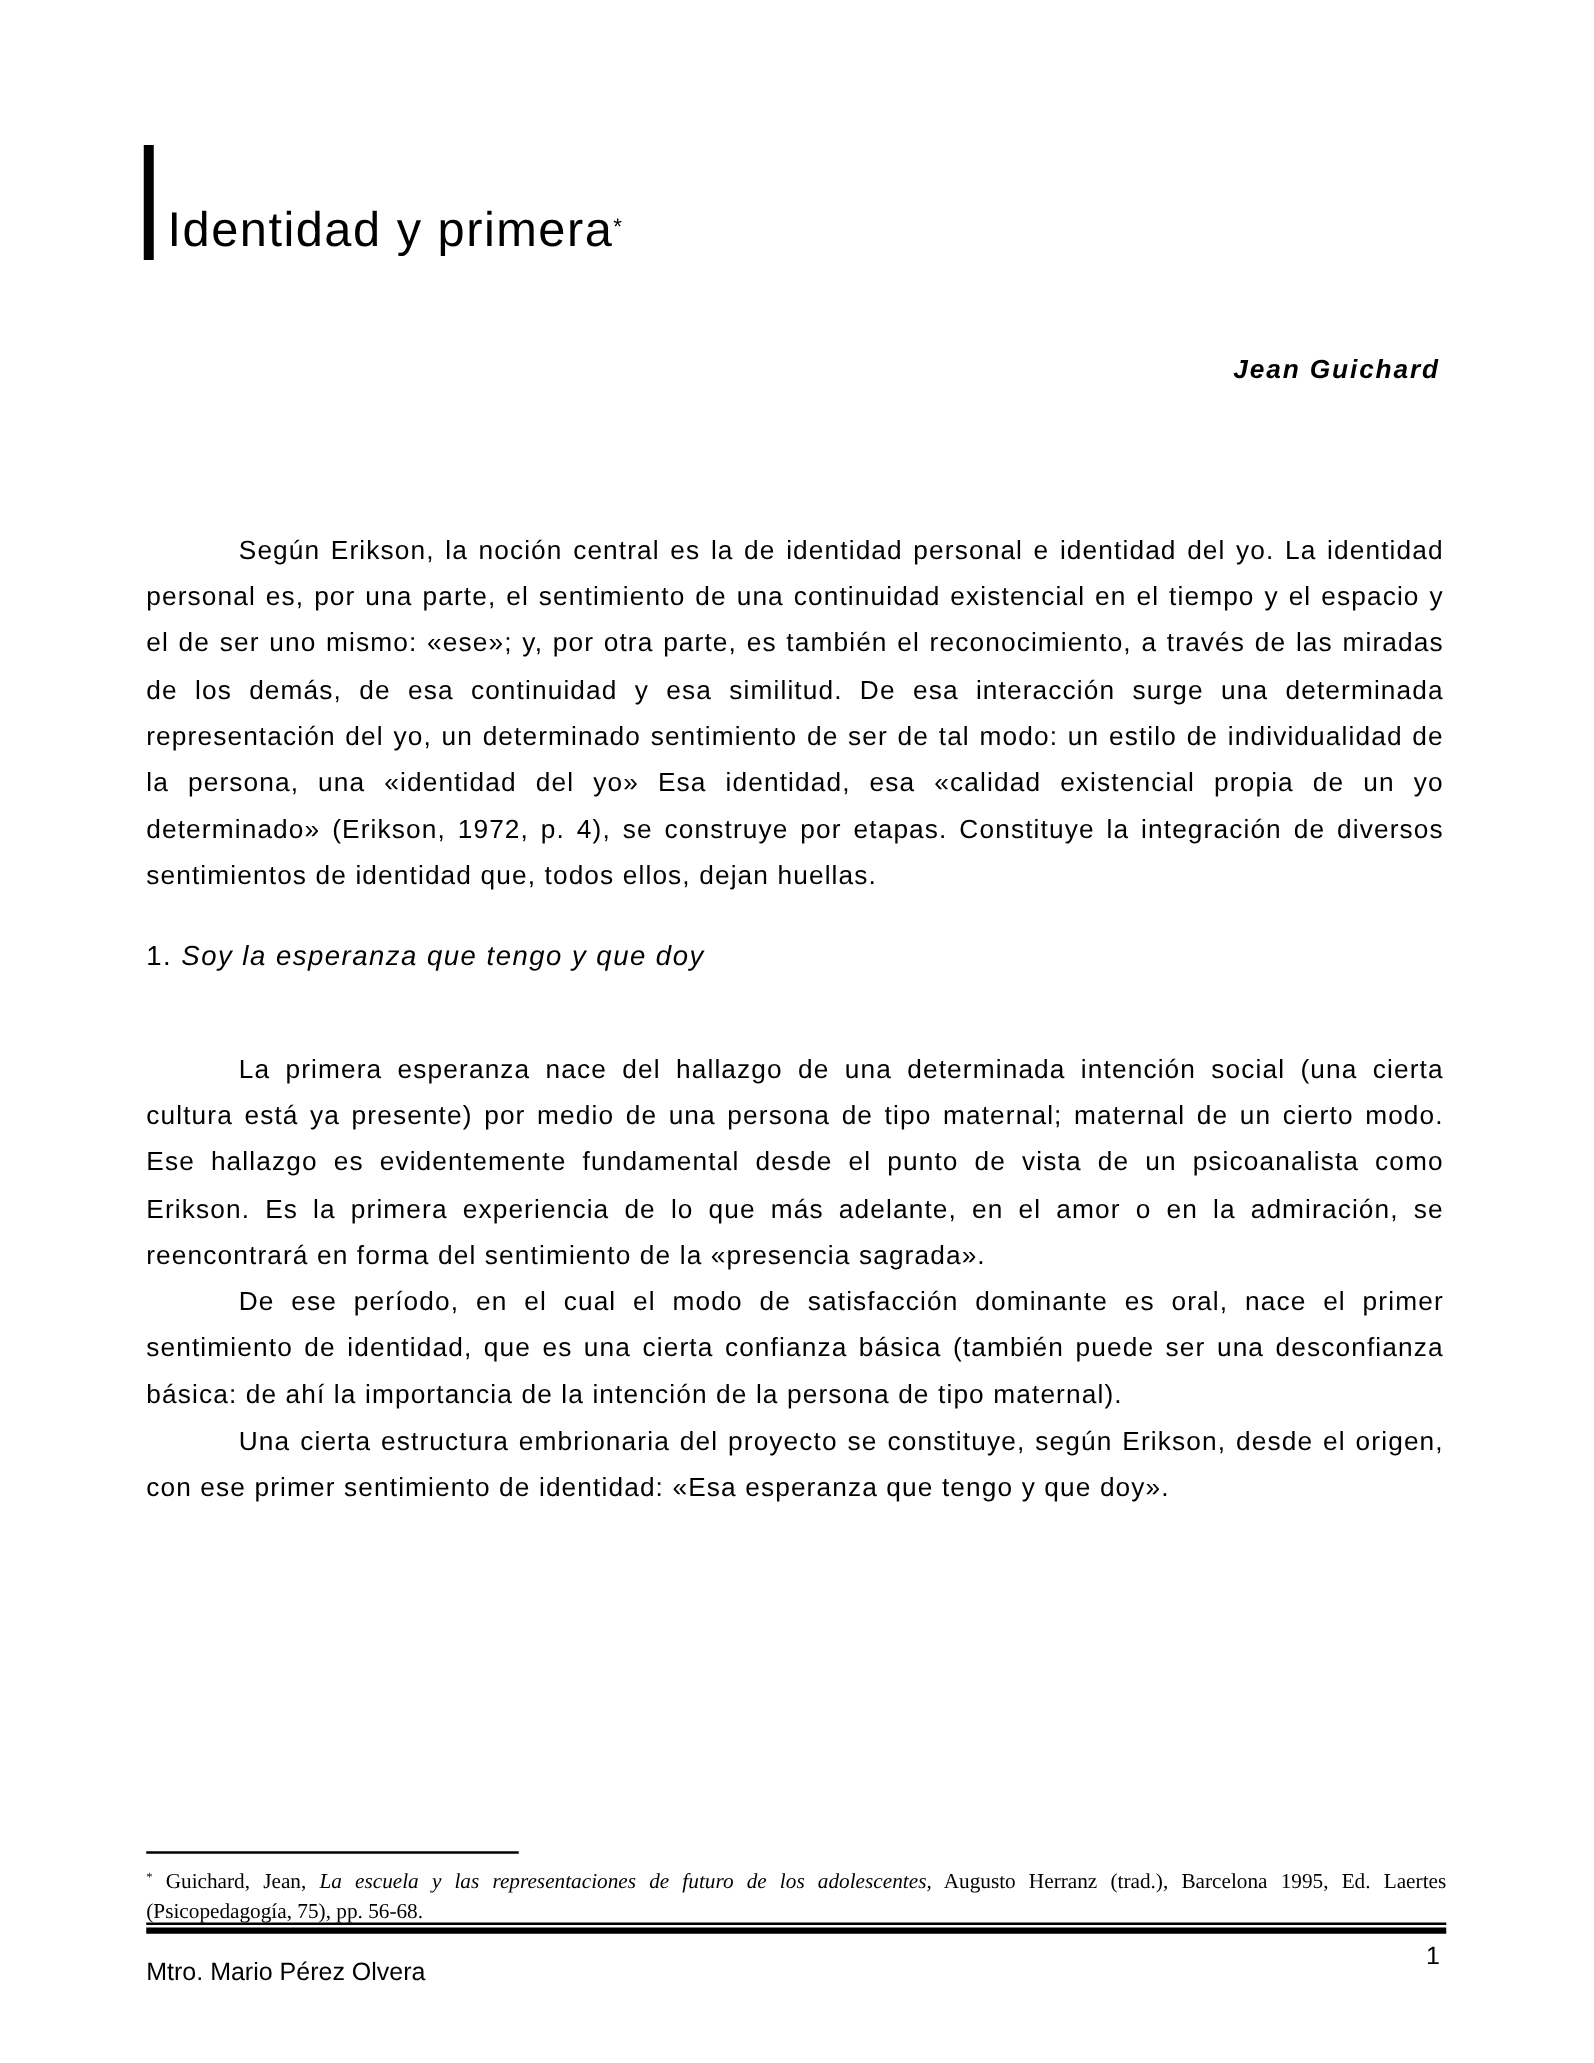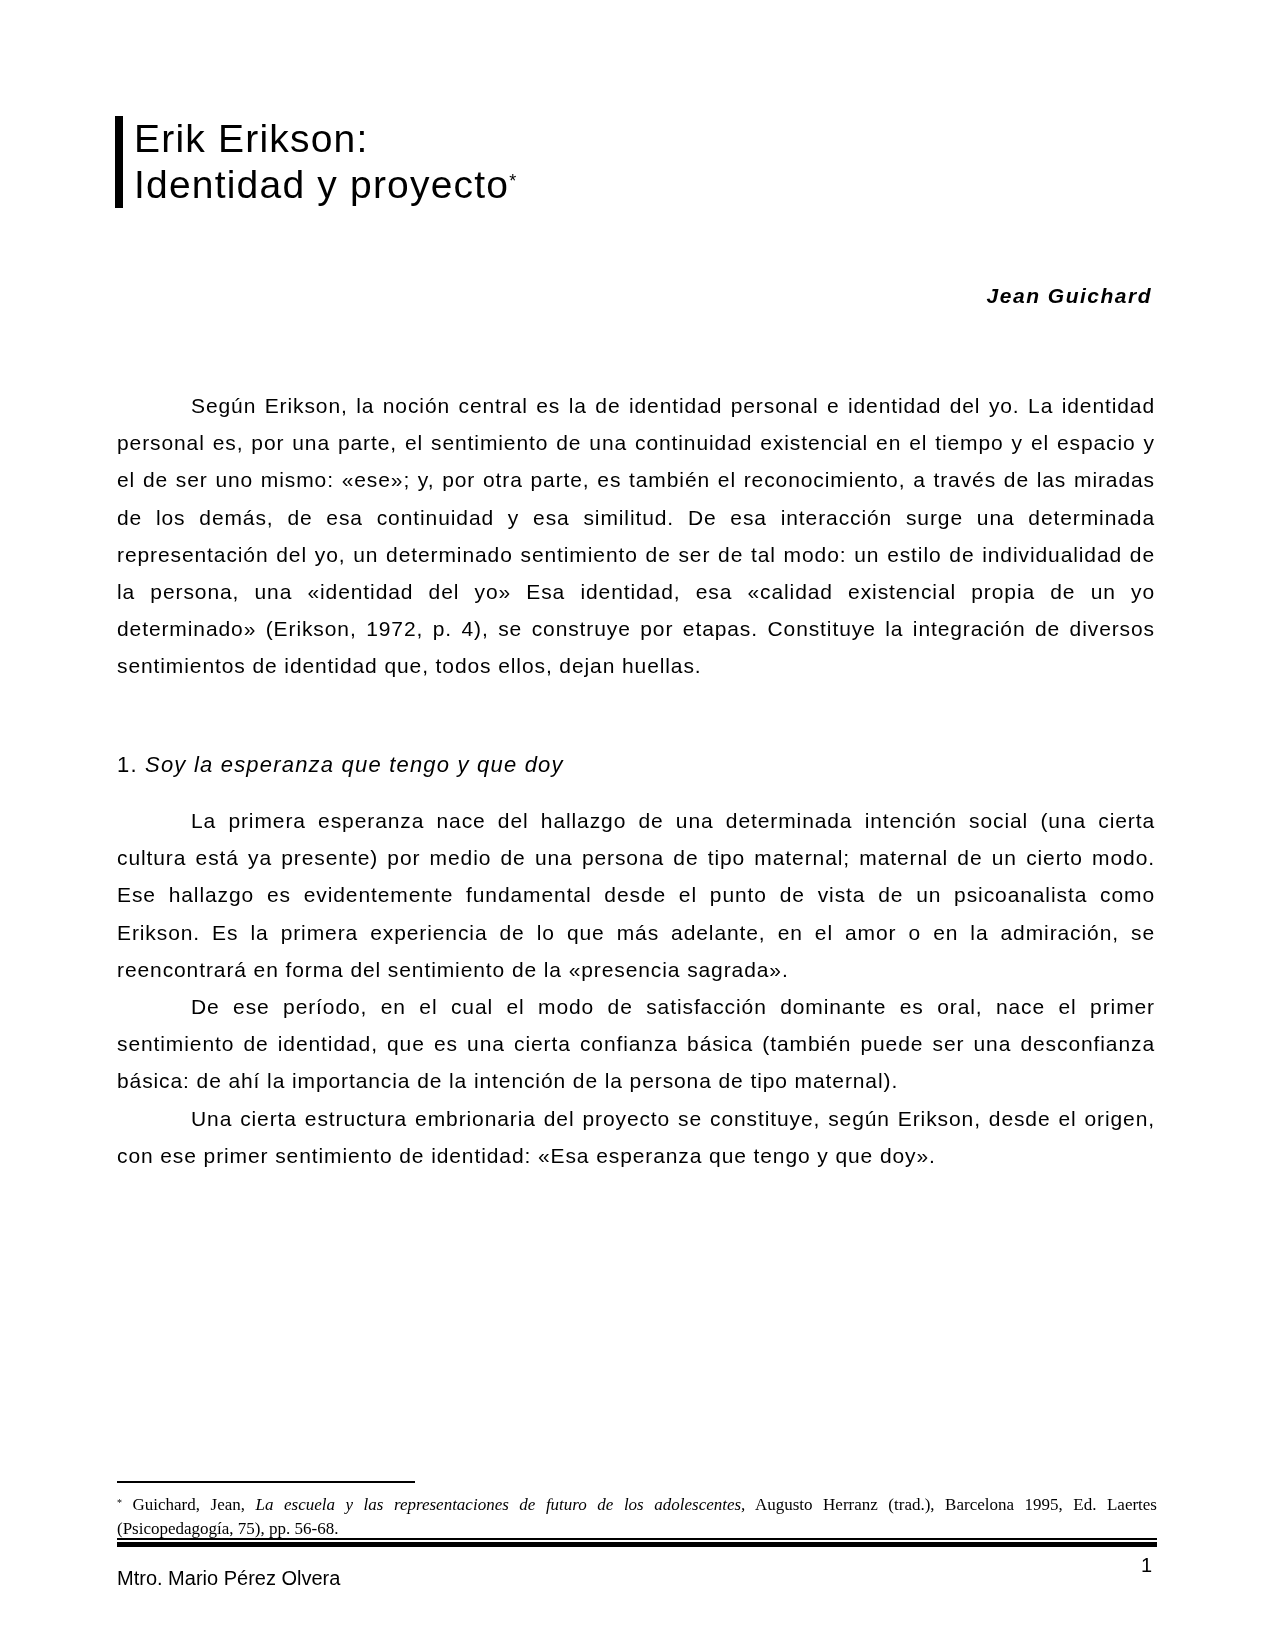--- a/index.html
+++ b/index.html
@@ -36,7 +36,7 @@
 
   <div class="title-bar"></div>
   <h1 class="title">
-    <span>Erik Erikson:</span><br>
+    <br>
     <span>Identidad y proyecto</span><sup>*</sup>
   </h1>
 

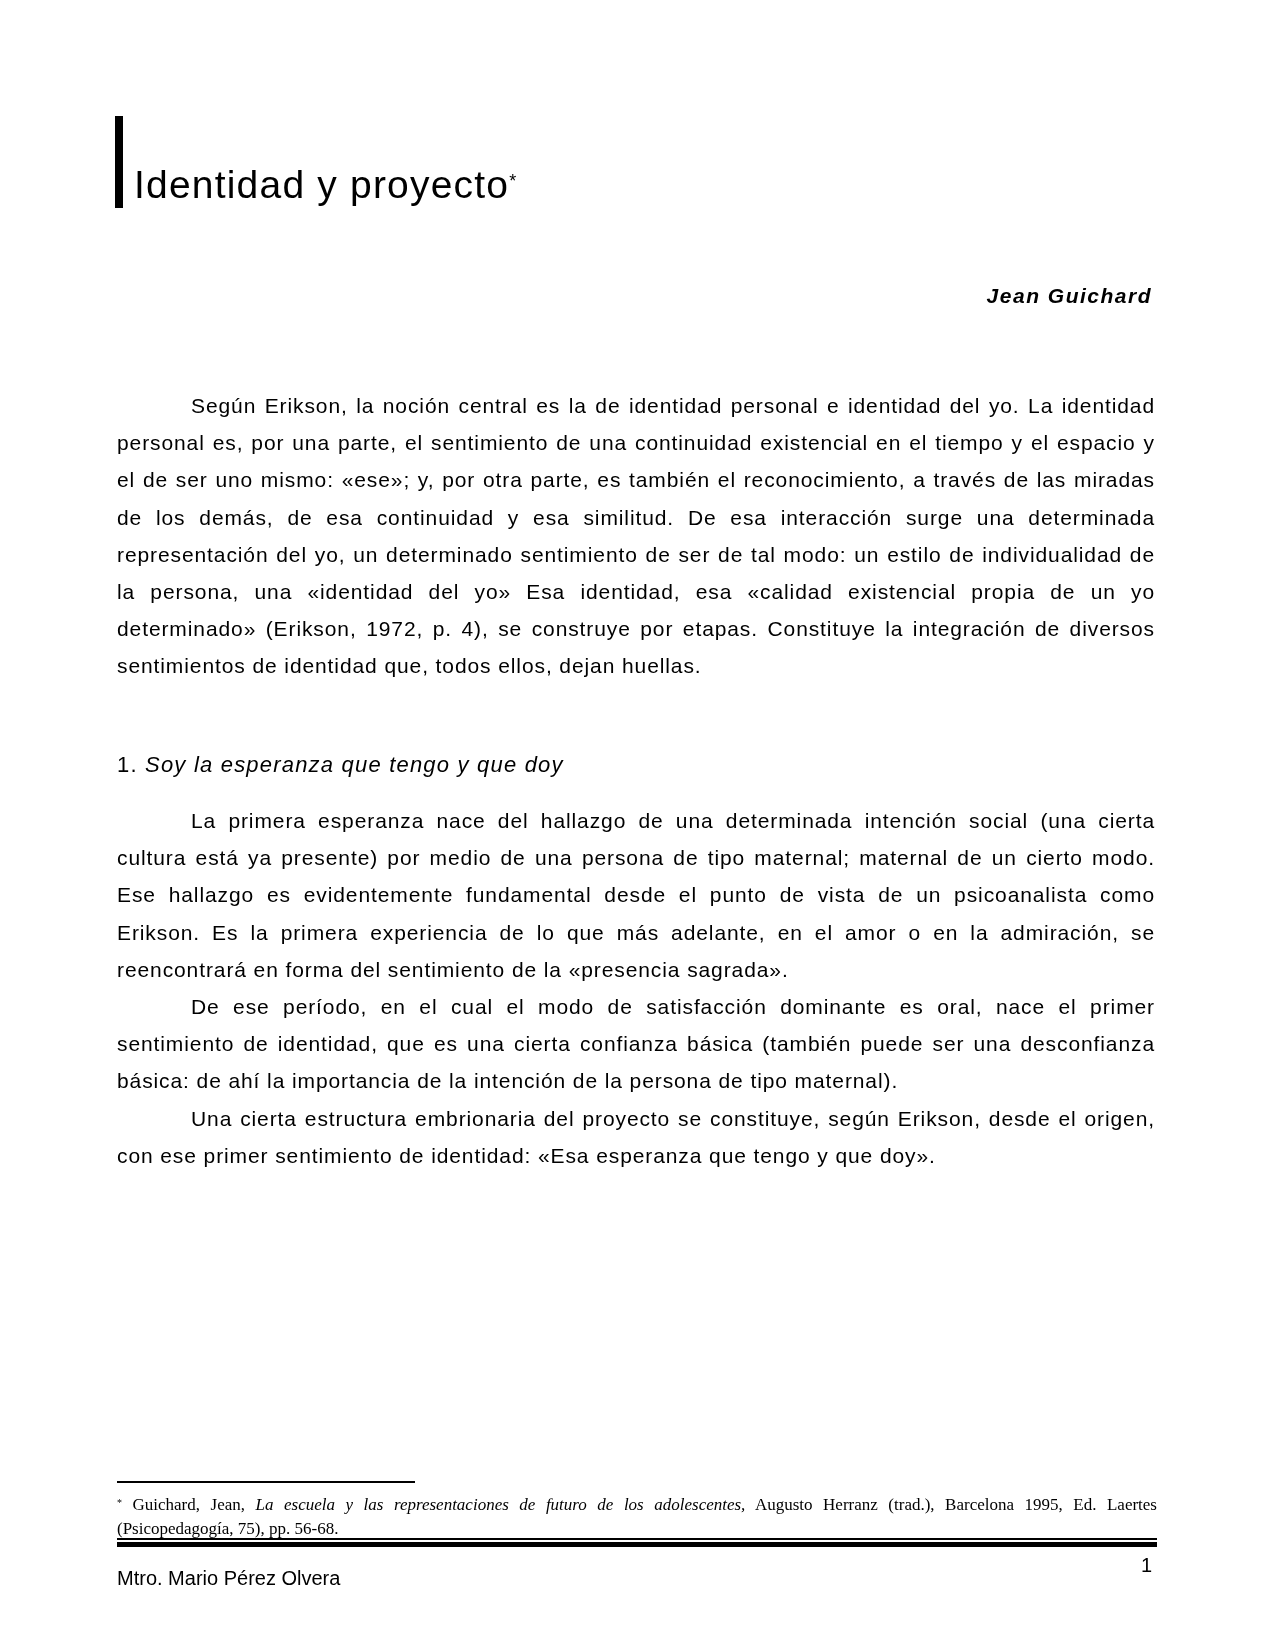--- a/index.html
+++ b/index.html
@@ -37,7 +37,7 @@
   <div class="title-bar"></div>
   <h1 class="title">
     <br>
-    <span>Identidad y proyecto</span><sup>*</sup>
+    <span>Identidad y primera</span><sup>*</sup>
   </h1>
 
   <div class="author">Jean Guichard</div>

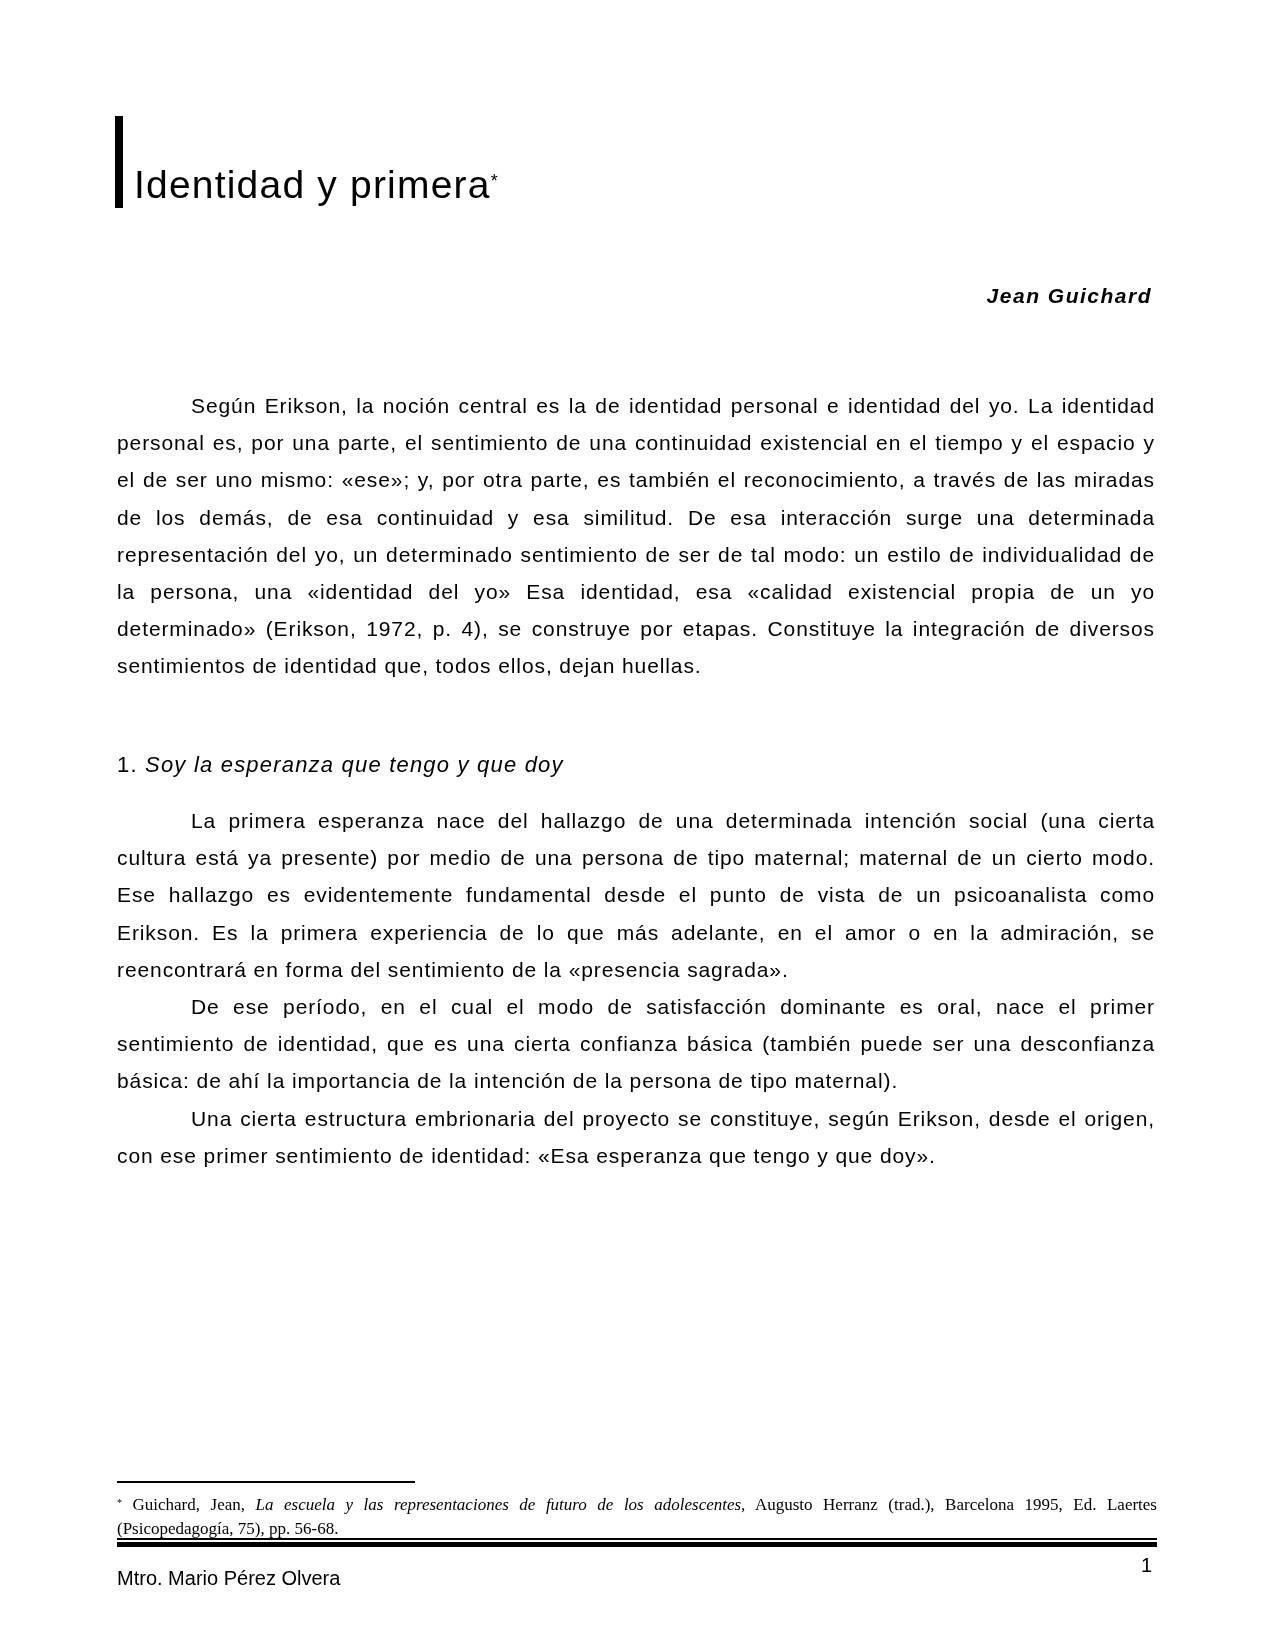--- a/index.html
+++ b/index.html
@@ -12,7 +12,7 @@
 
   .author { position: absolute; right: 123px; top: 284px; font-family: "Liberation Sans", sans-serif; font-size: 21px; font-weight: bold; font-style: italic; letter-spacing: 1.5px; }
 
-  .body { position: absolute; left: 117px; width: 1038px; font-family: "Liberation Sans", sans-serif; font-size: 21px; line-height: 37.2px; text-align: justify; letter-spacing: 0.9px; }
+  .body { position: absolute; left: 117px; width: 1038px; font-family: "Liberation Sans", sans-serif; font-size: 21px; line-height: 37.2px; text-align: justify; letter-spacing: 0.9px; margin-top: 35px; }
   .body p { margin: 0; text-indent: 74px; }
   #block1 { top: 387px; }
   .section-heading { position: absolute; left: 117px; top: 752px; font-family: "Liberation Sans", sans-serif; font-size: 22px; letter-spacing: 1.2px; }

